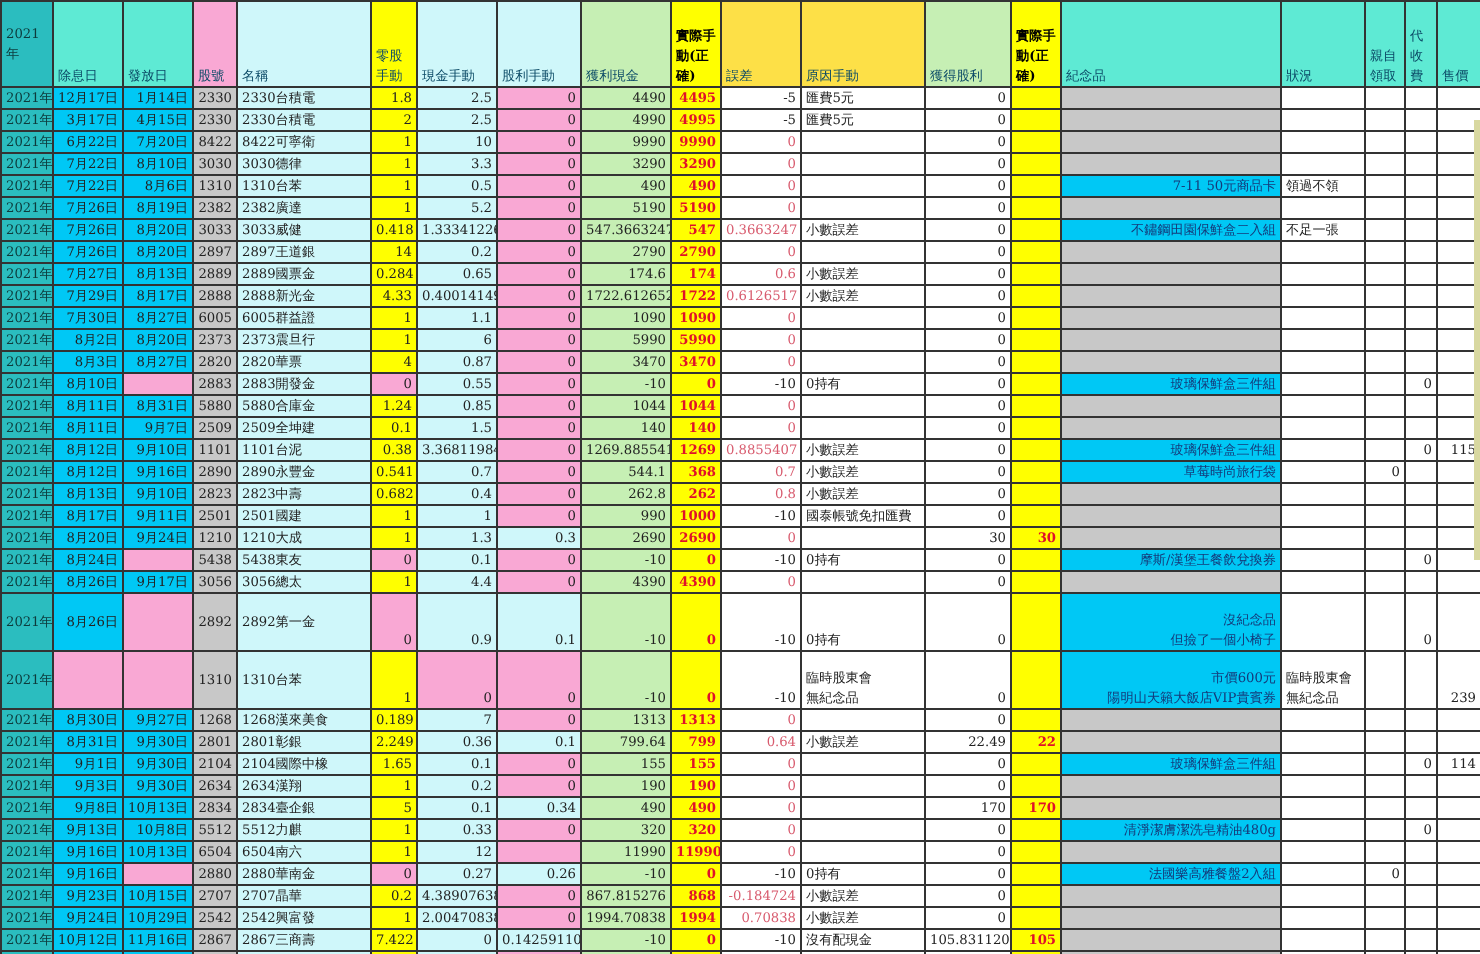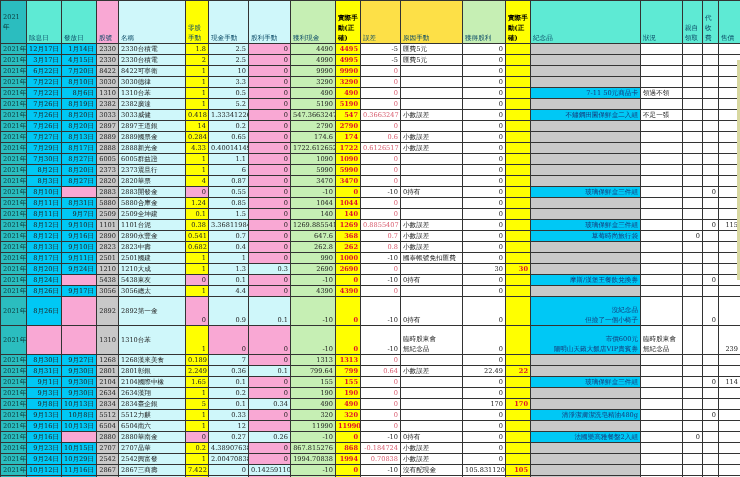--- a/index.html
+++ b/index.html
@@ -447,7 +447,7 @@
         <td class="yellow r">0.541</td>
         <td class="lcyan r">0.7</td>
         <td class="gray r">0</td>
-        <td class="lgreen r">647.6</td>
+        <td class="lgreen r">544.1</td>
         <td class="yellow r red">368</td>
         <td class="white r pink">0.7</td>
         <td class="white">小數誤差</td>

